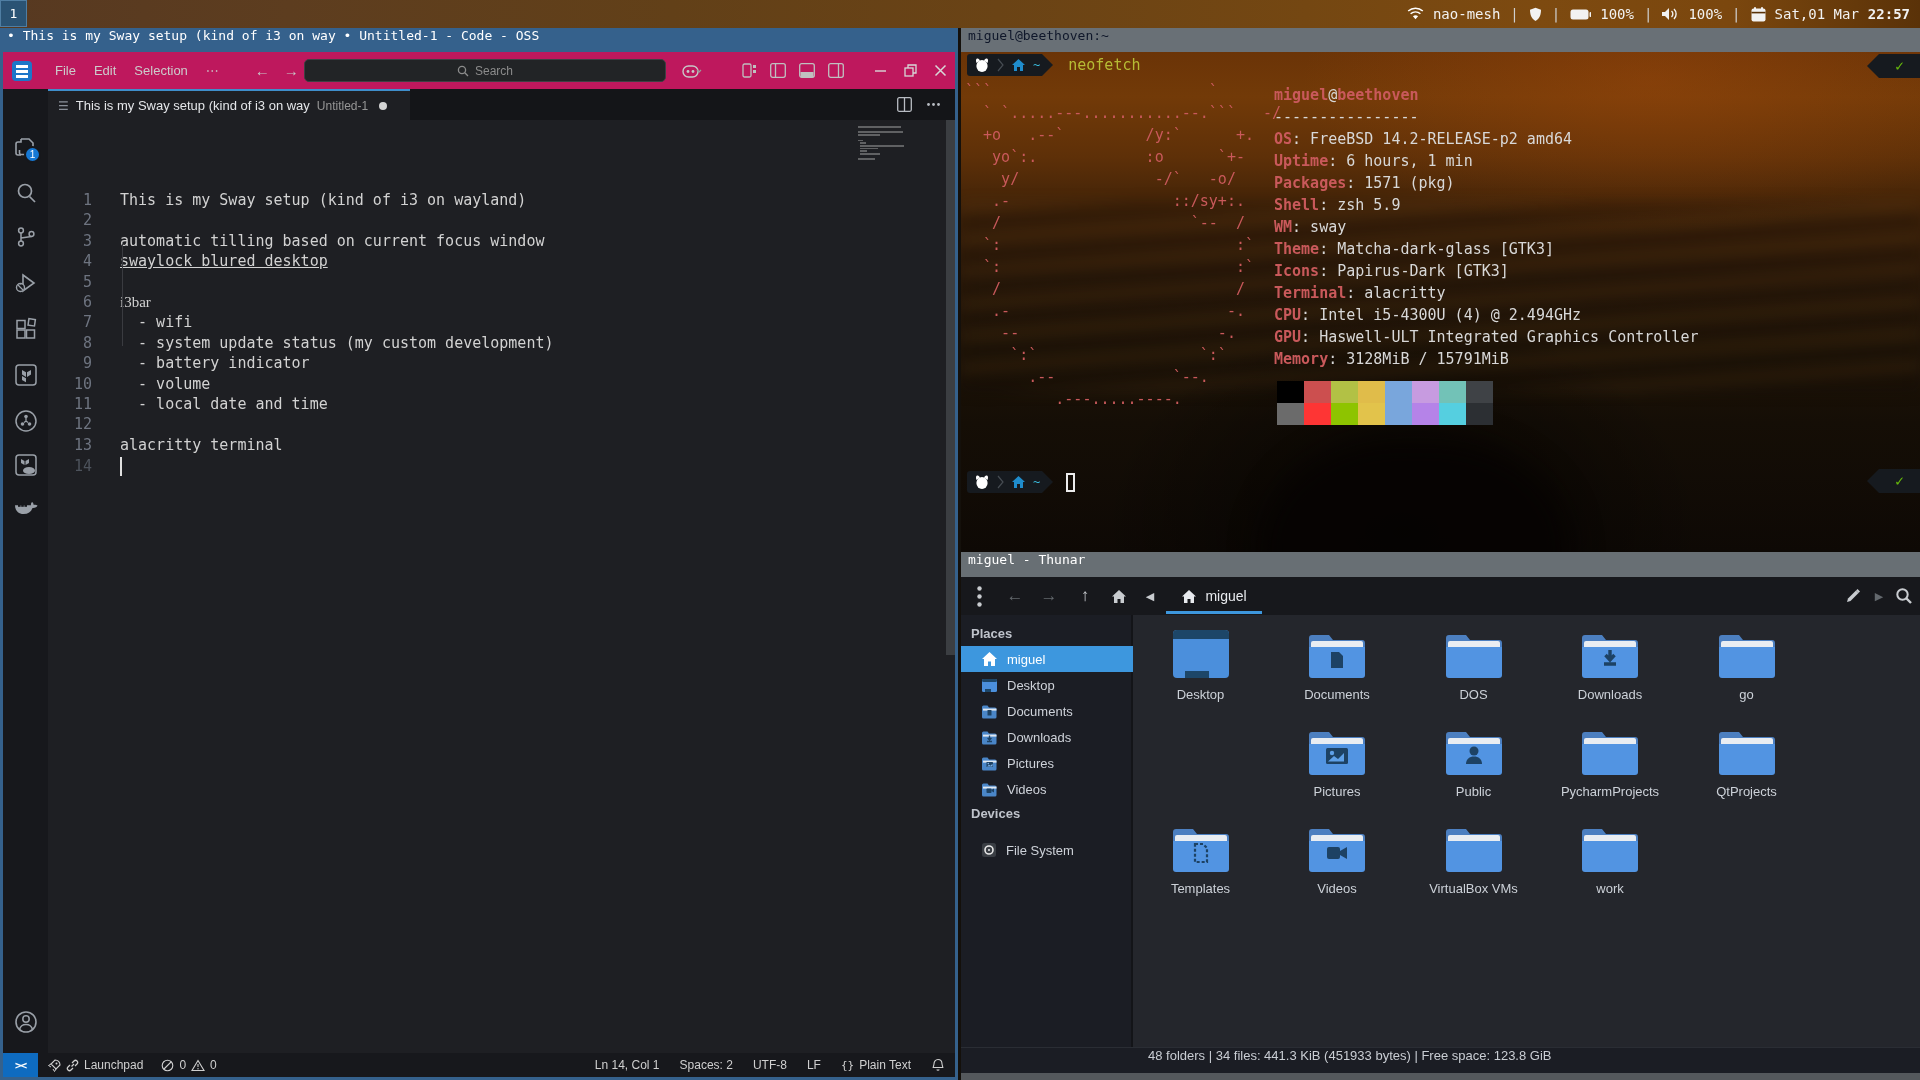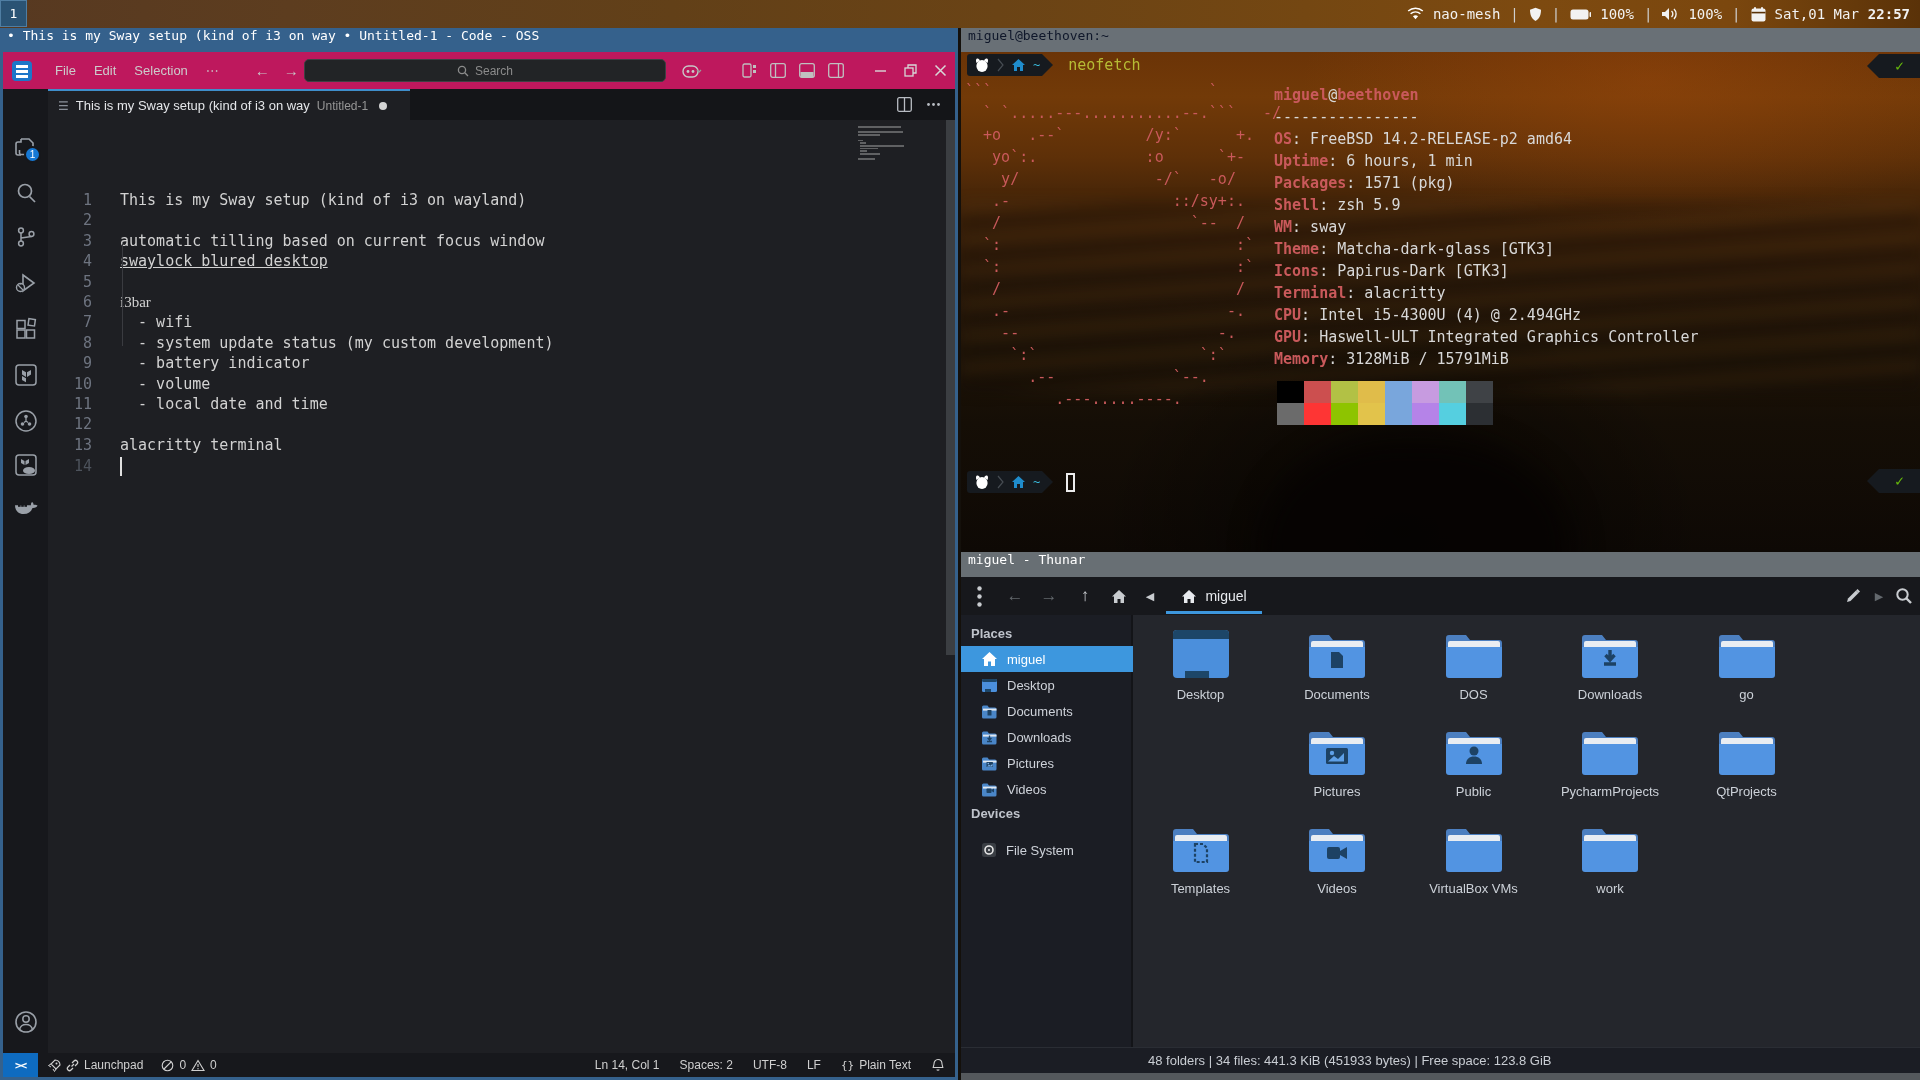--- a/index.html
+++ b/index.html
@@ -96,7 +96,7 @@
 #thmain{position:absolute;left:174px;top:0;right:0;bottom:0;background:#24262c}
 .fitem{position:absolute;width:116px;display:flex;flex-direction:column;align-items:center}
 .fitem .flabel{margin-top:7px;color:#ccd1d8;font-size:13px;white-space:nowrap}
-#thstatus{position:absolute;left:0;right:0;bottom:7px;height:26px;background:#1b1d24;border-top:1px solid #2a2d34;display:flex;align-items:center;color:#c9cdd3;font-size:13px;padding-left:187px}
+#thstatus{position:absolute;left:0;right:0;bottom:7px;height:26px;background:#1b1d24;border-top:1px solid #2a2d34;display:flex;align-items:flex-start;color:#c9cdd3;font-size:13px;padding-left:187px}
 #thborder{position:absolute;left:0;right:0;bottom:0;height:7px;background:#54585c}
 </style>
 </head>

